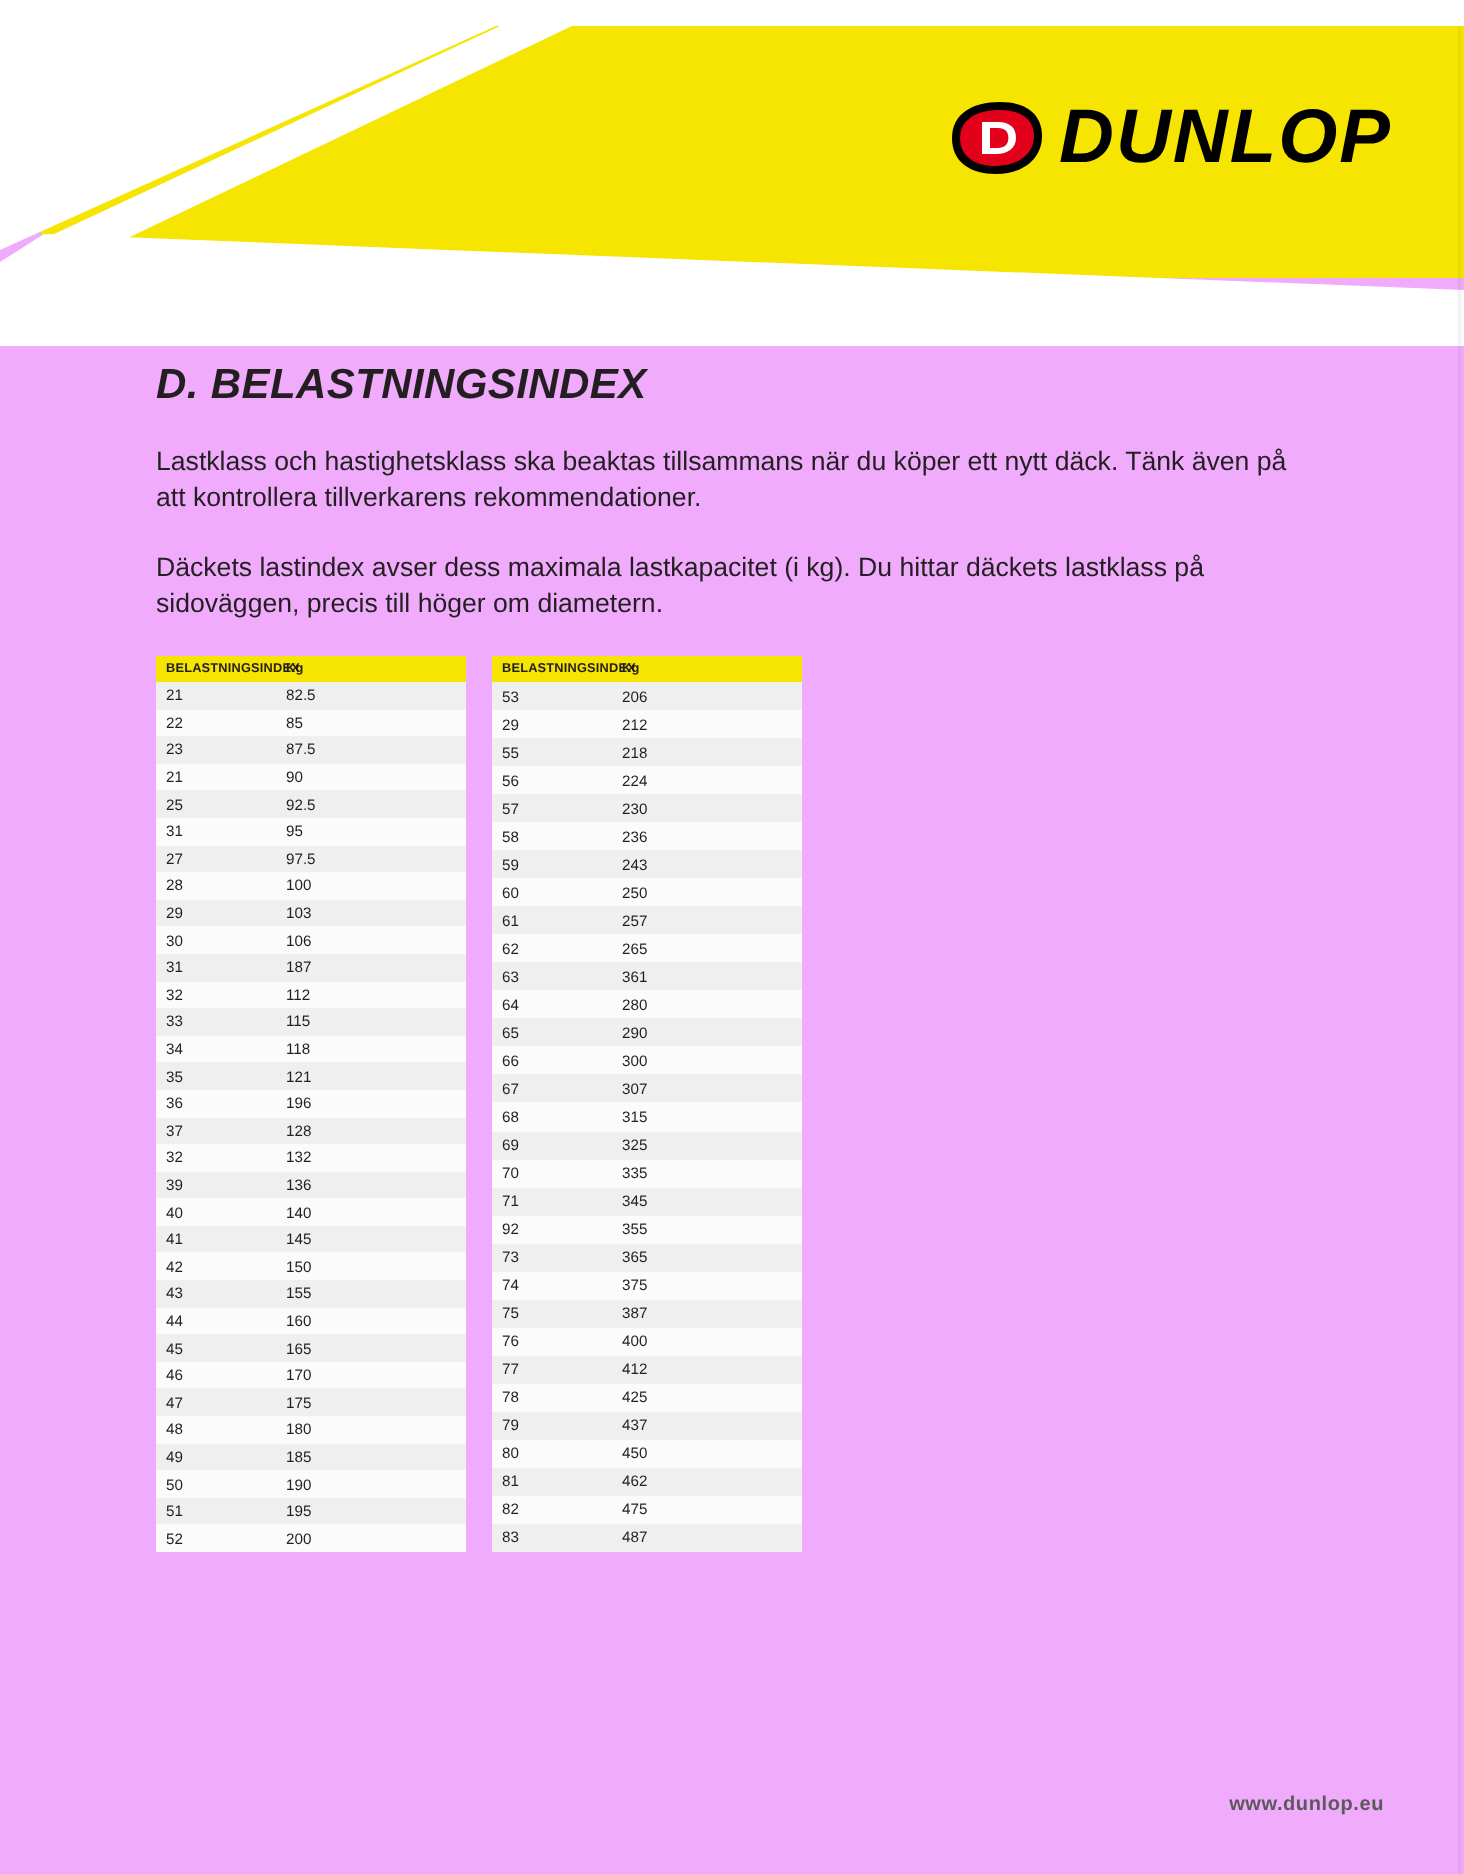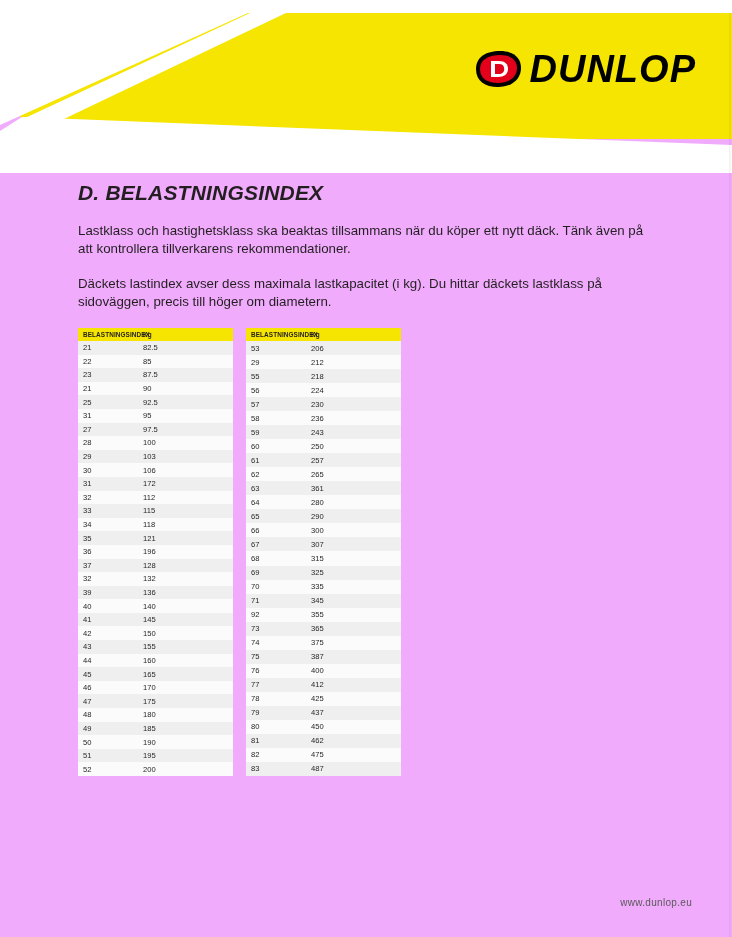--- a/index.html
+++ b/index.html
@@ -239,7 +239,7 @@
             </tr>
             <tr>
               <td>31</td>
-              <td class="c2">172</td>
+              <td class="c2">187</td>
             </tr>
             <tr>
               <td>32</td>

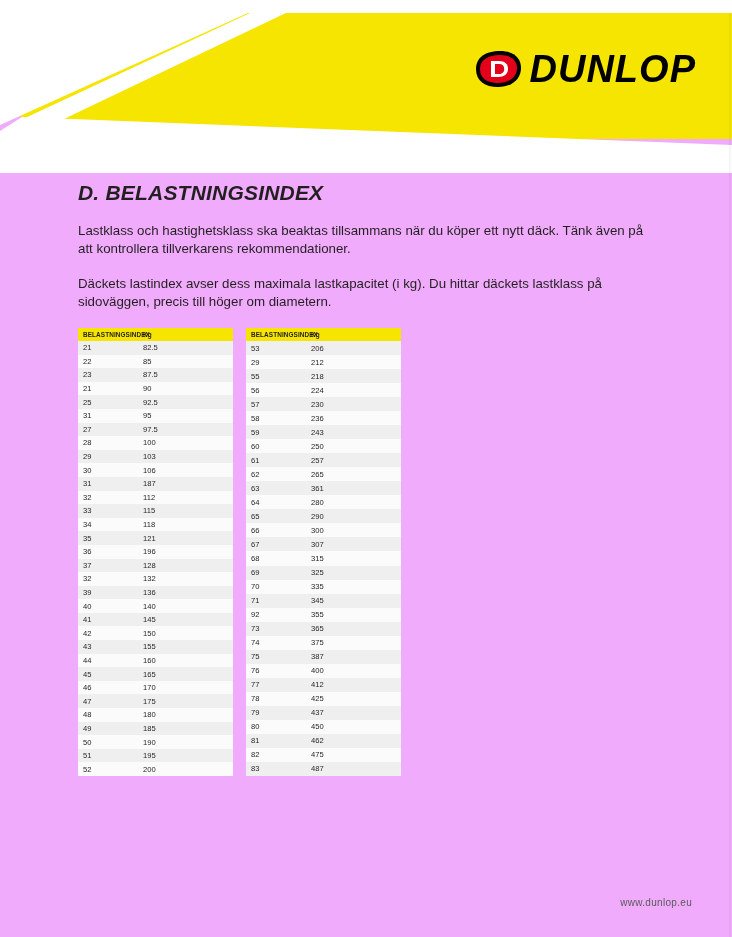--- a/index.html
+++ b/index.html
@@ -141,6 +141,7 @@
     font-size: 10px;
     color: #5a5a5a;
     letter-spacing: 0.3px;
+    font-weight: bold;
   }
   
   .edge {

